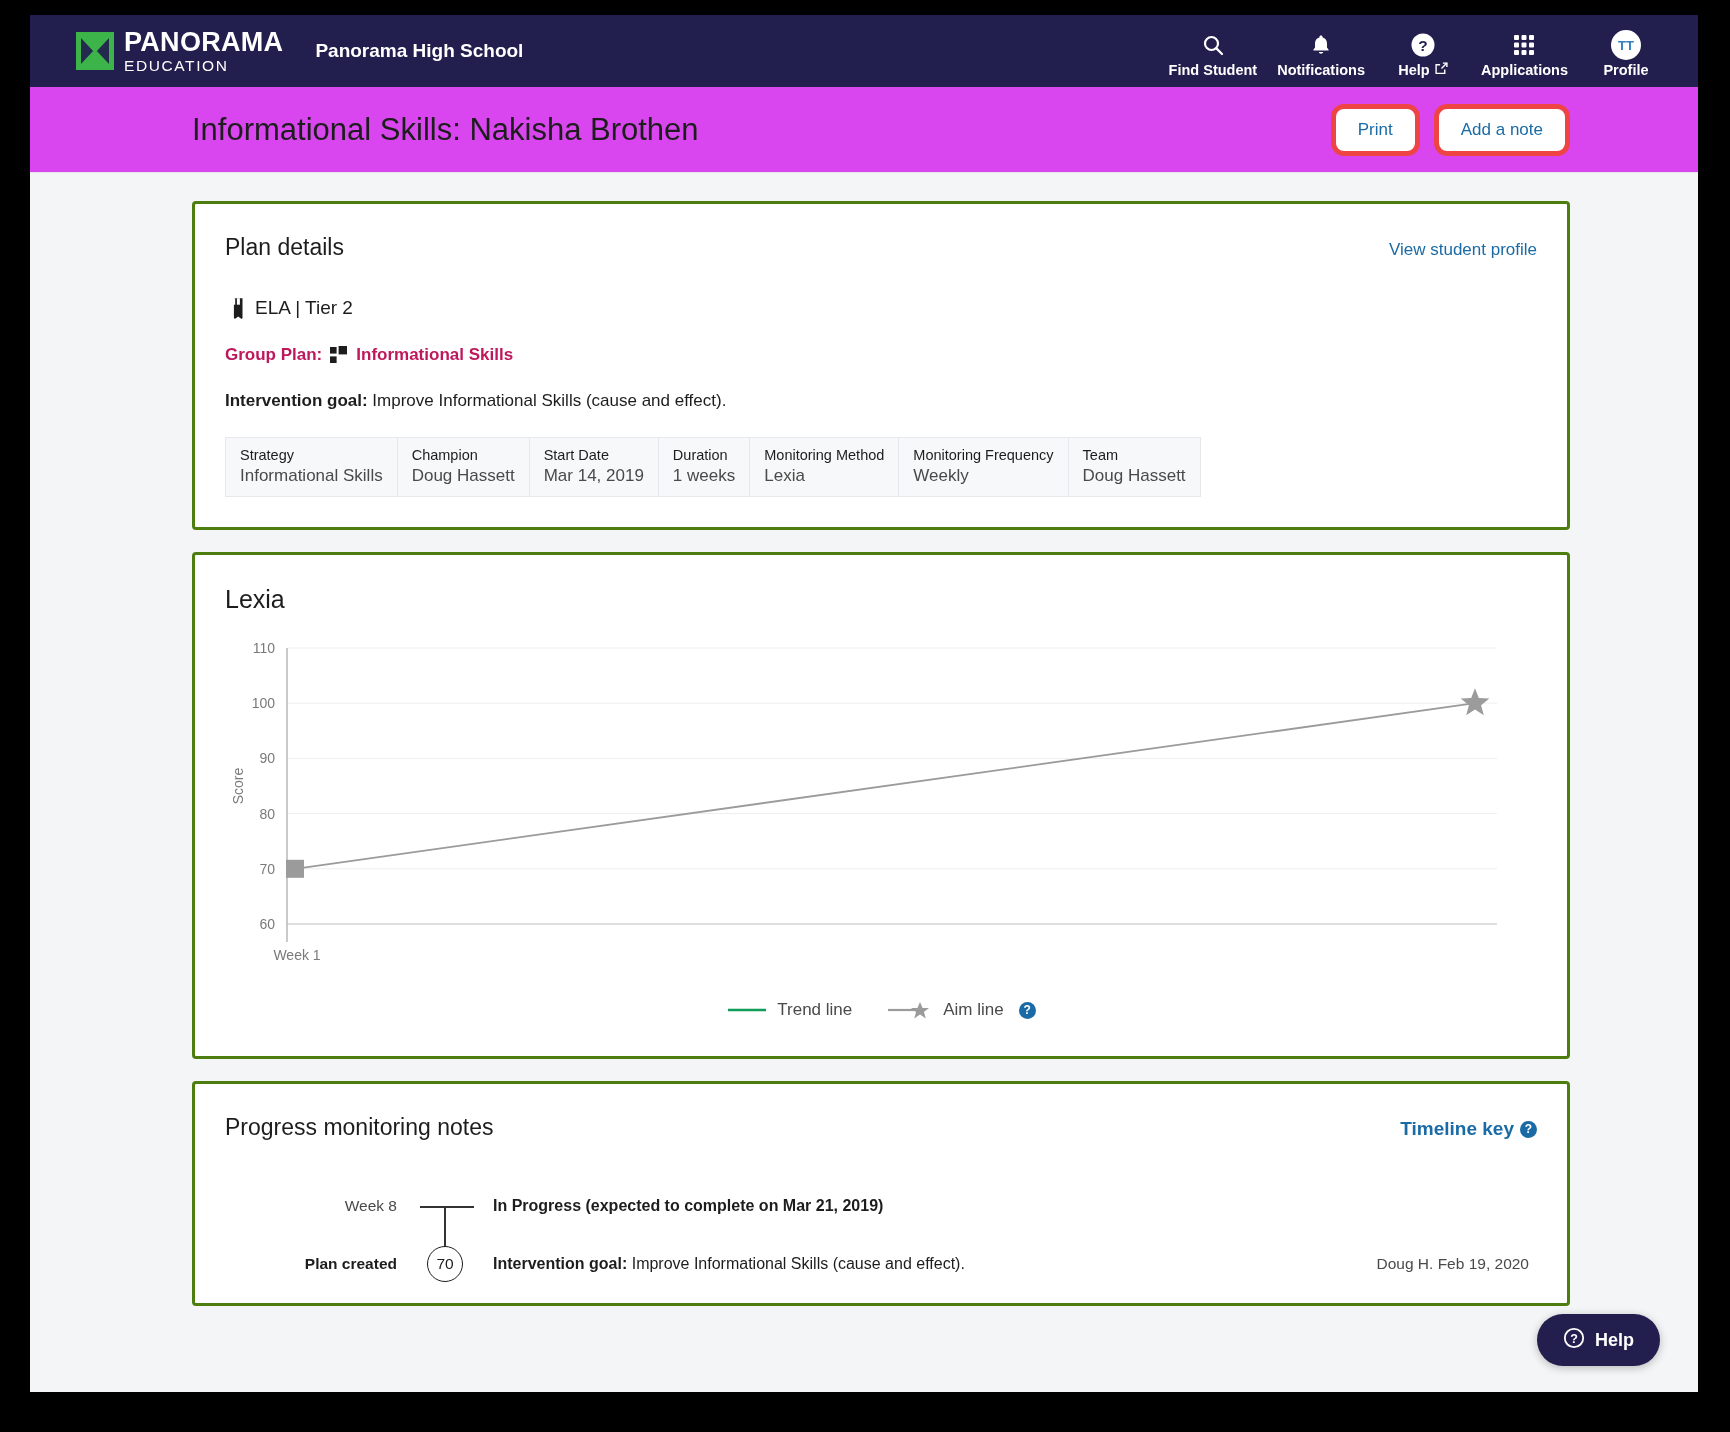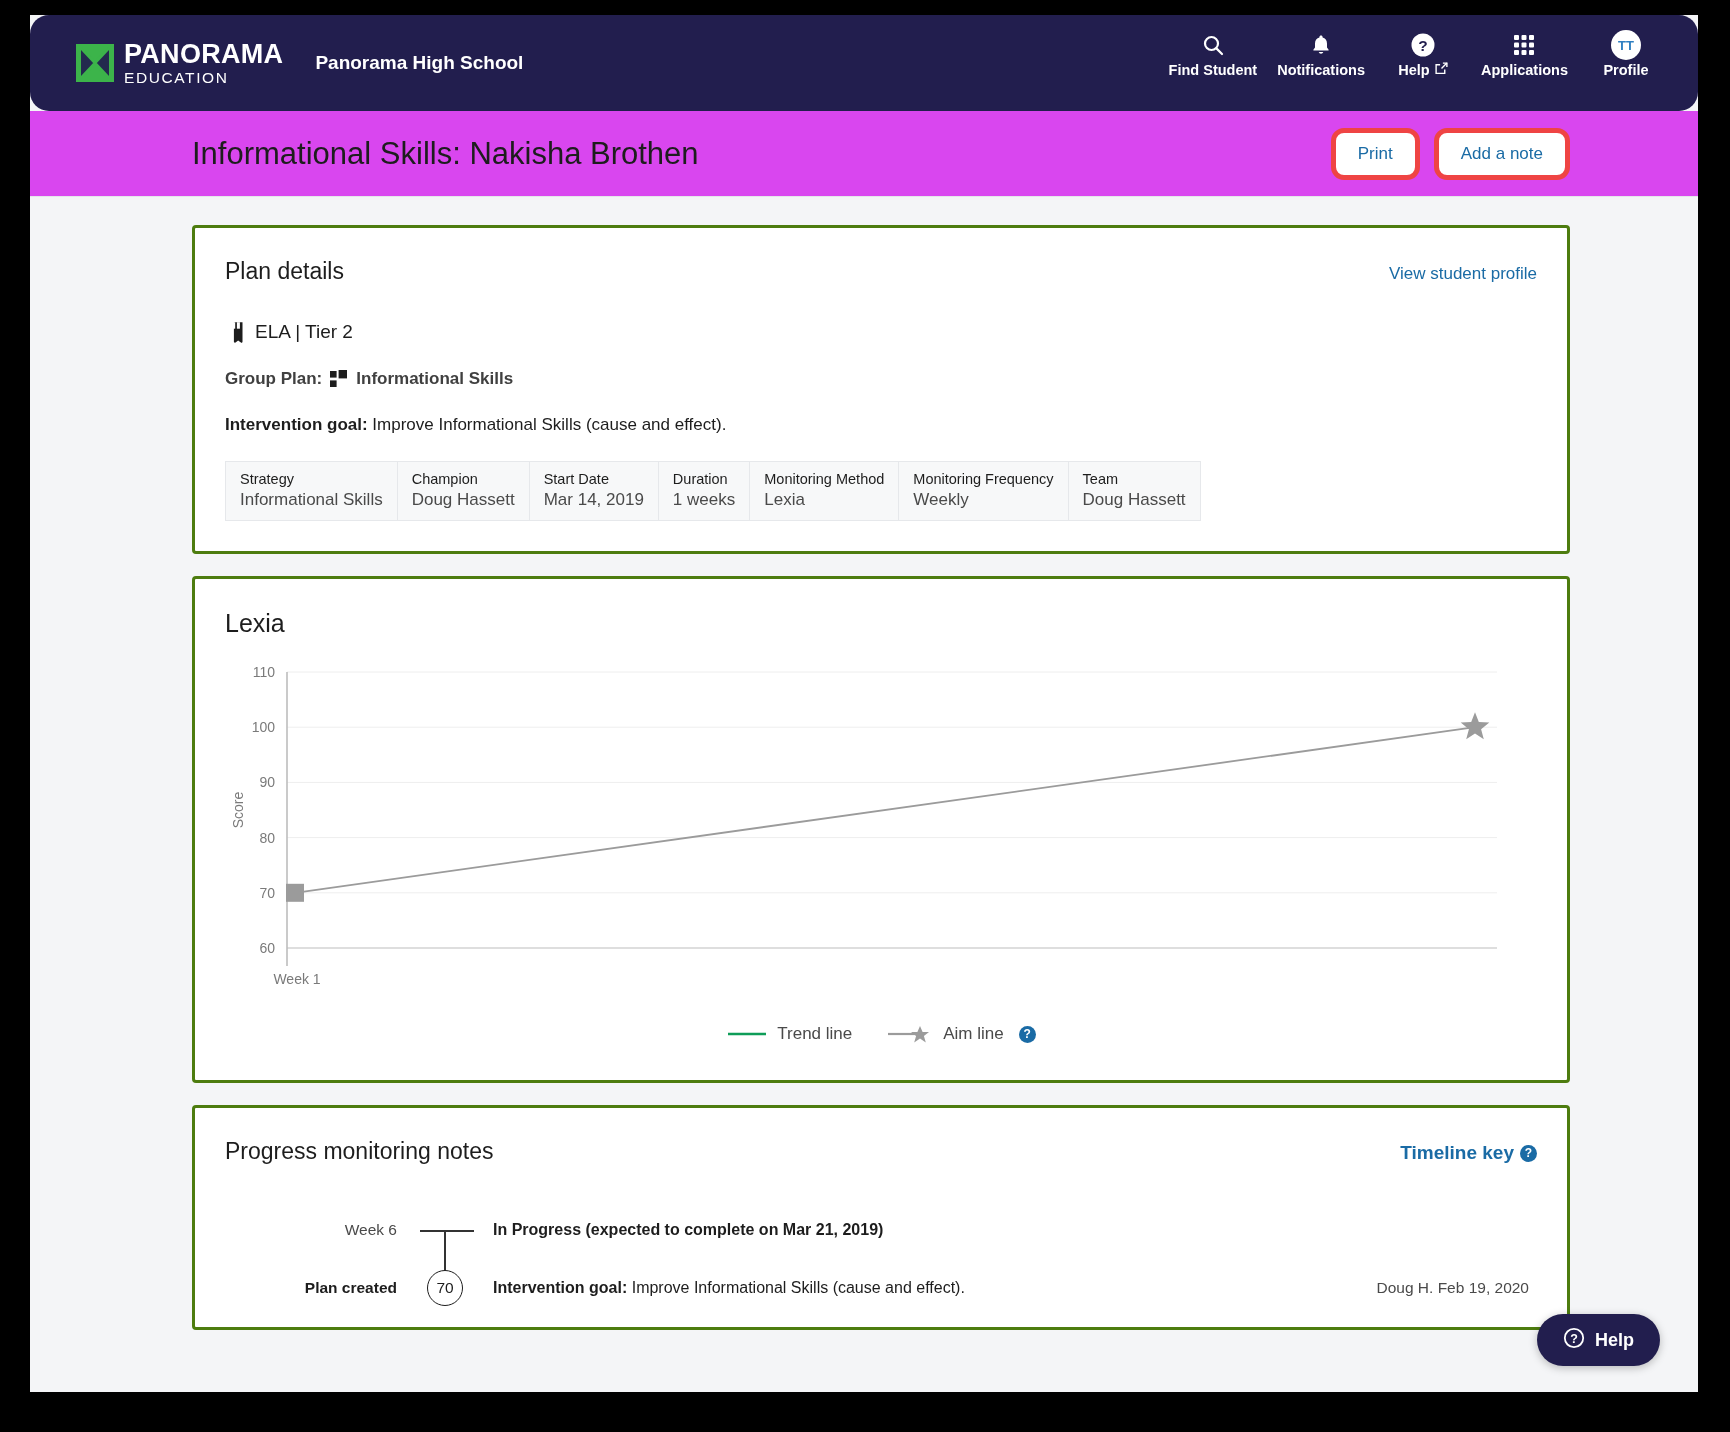--- a/index.html
+++ b/index.html
@@ -28,11 +28,10 @@
   
   #topnav {
     position: relative;
-    height: 96px;
+    height: 72px;
     background: #221e4e;
     display: flex;
     align-items: center;
-    border-radius: 19px;
   }
   .logo-wrap {
     display: flex;

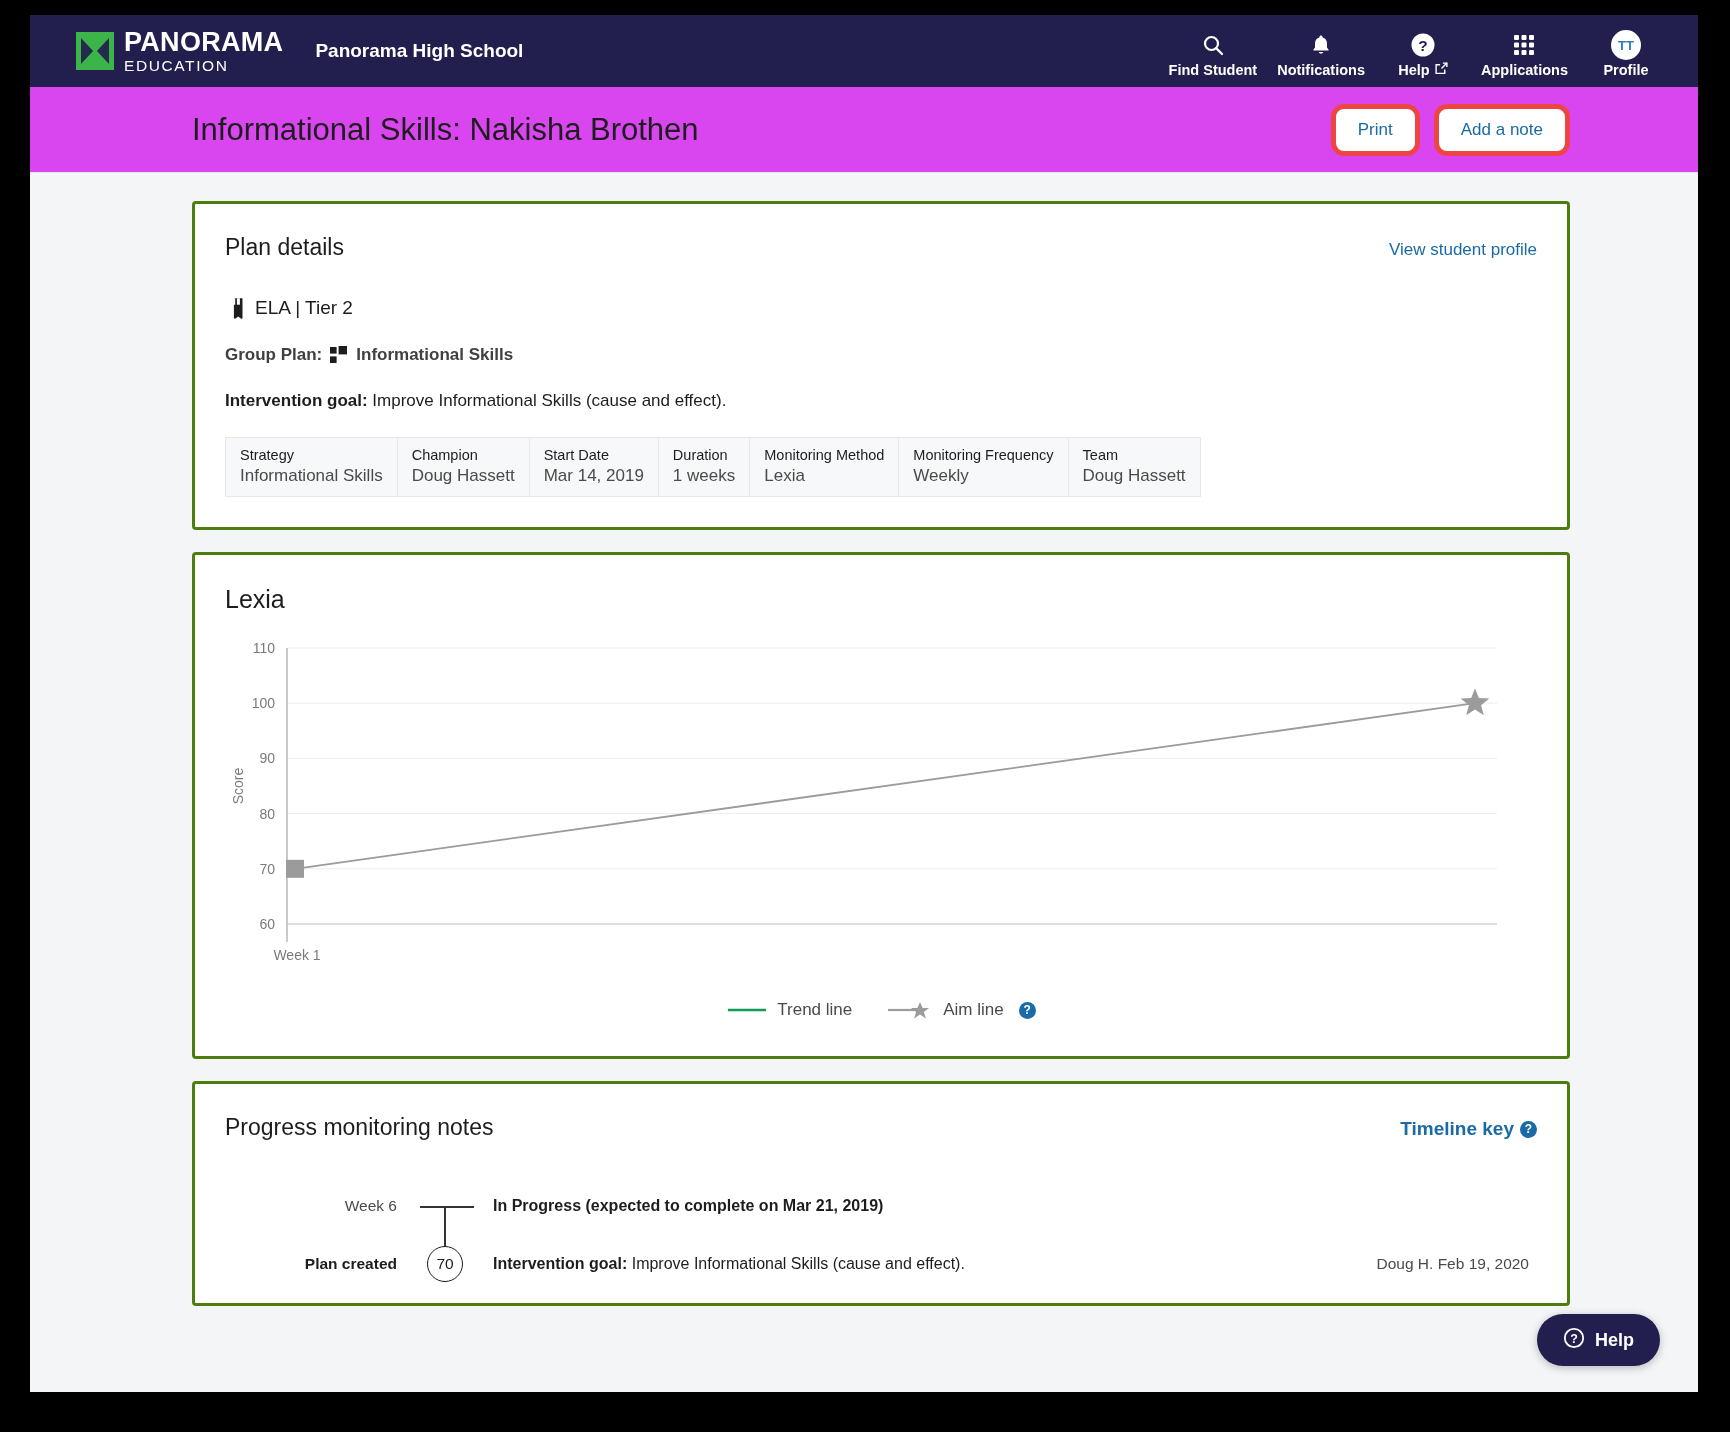--- a/index.html
+++ b/index.html
@@ -167,7 +167,7 @@
   .group-row {
     margin-top: 26px;
     font-size: 17px;
-    color: #404040;
+    color: #be185d;
     display: flex; align-items: center;
   }
   .group-row b { font-weight: bold; }

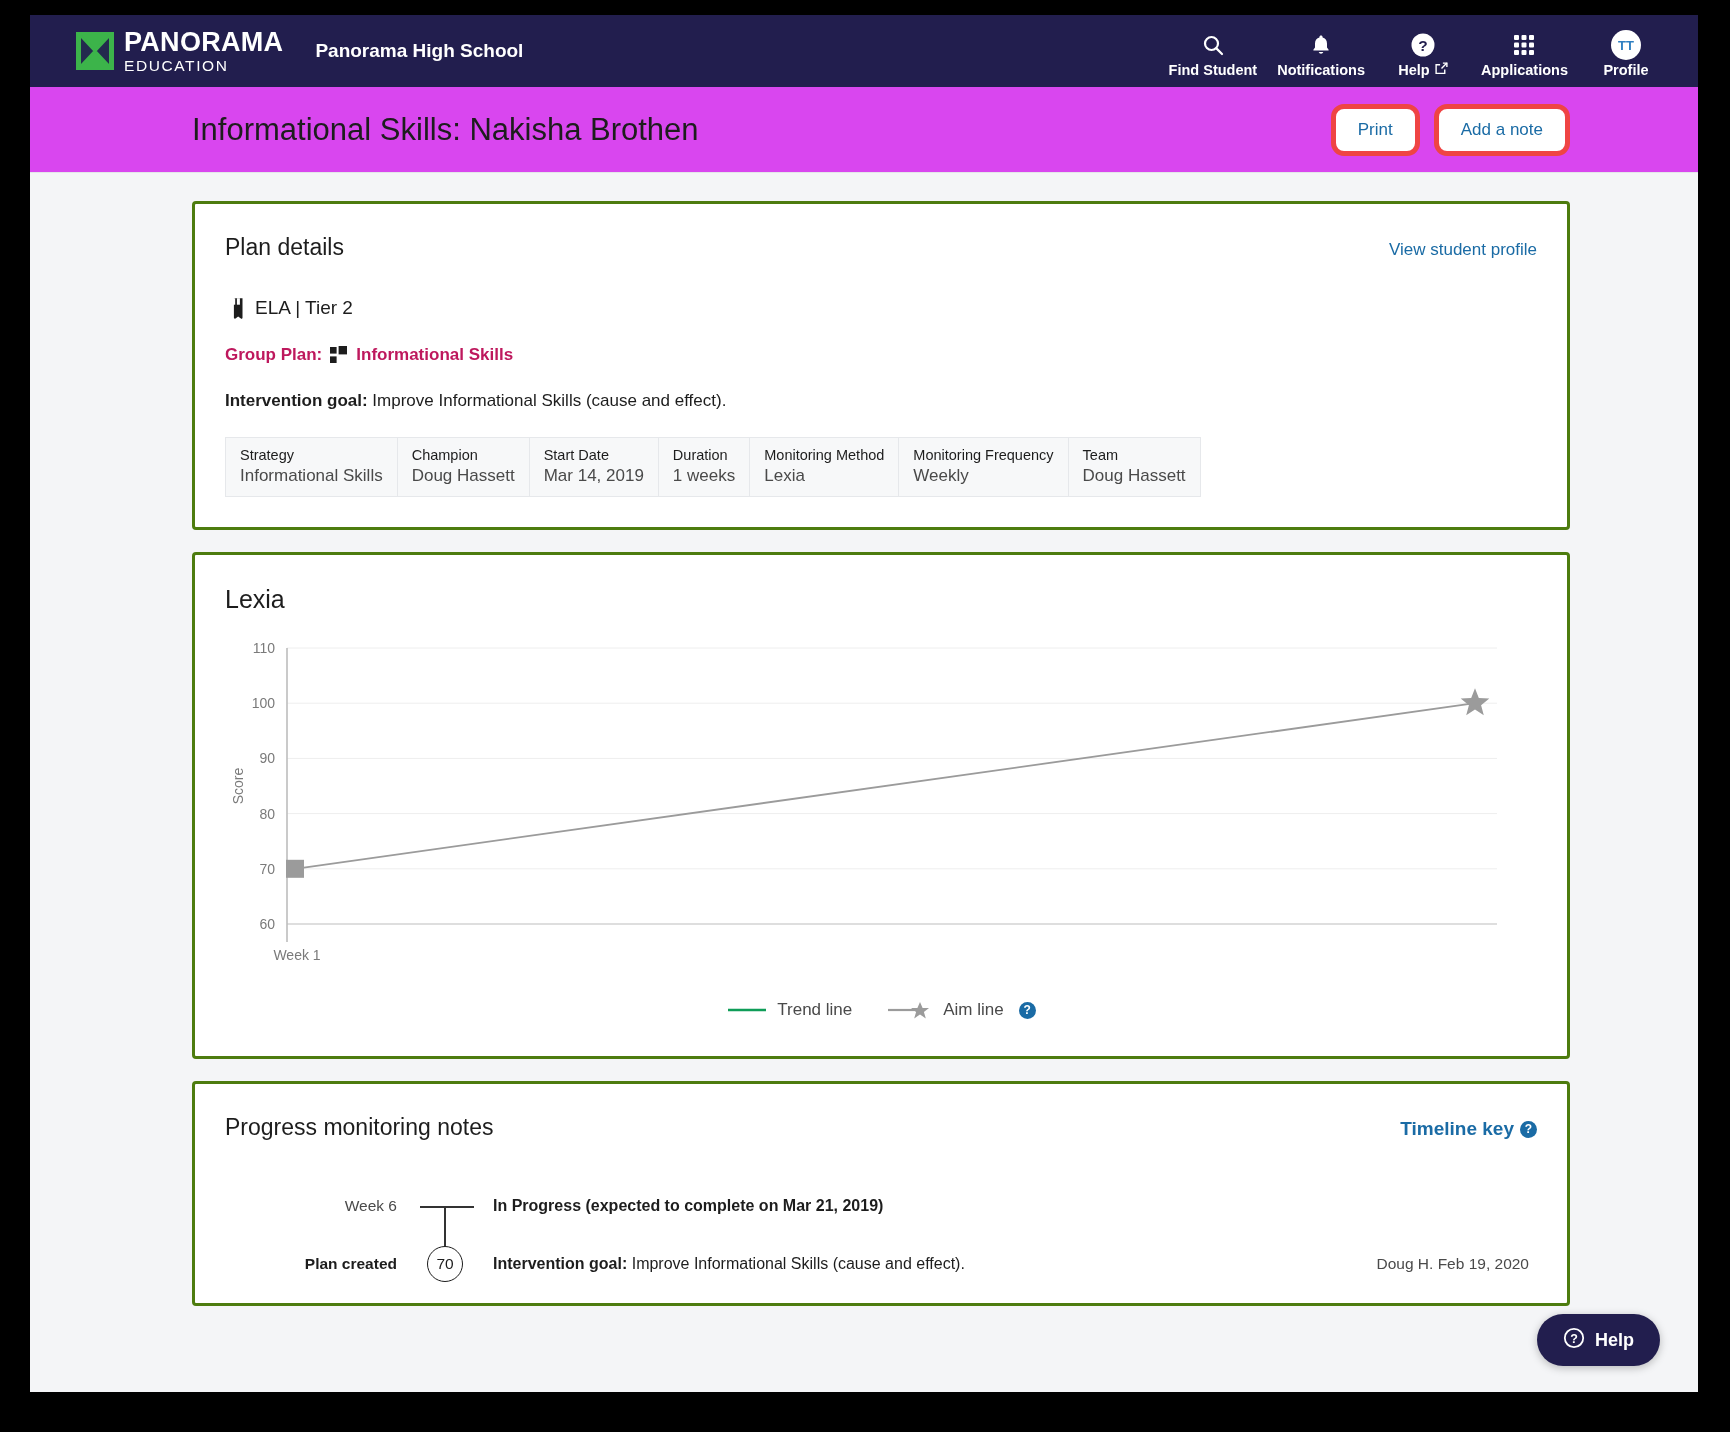--- a/index.html
+++ b/index.html
@@ -497,7 +497,7 @@
         <div class="tl-vline" style="top:29px;height:58px;"></div>
 
         <div class="tl-row">
-          <div class="tl-left">Week 6</div>
+          <div class="tl-left">Week 8</div>
           <div class="tl-hline" style="left:195px;width:54px;top:29px;"></div>
           <div style="width:60px;"></div>
           <div class="tl-text">

